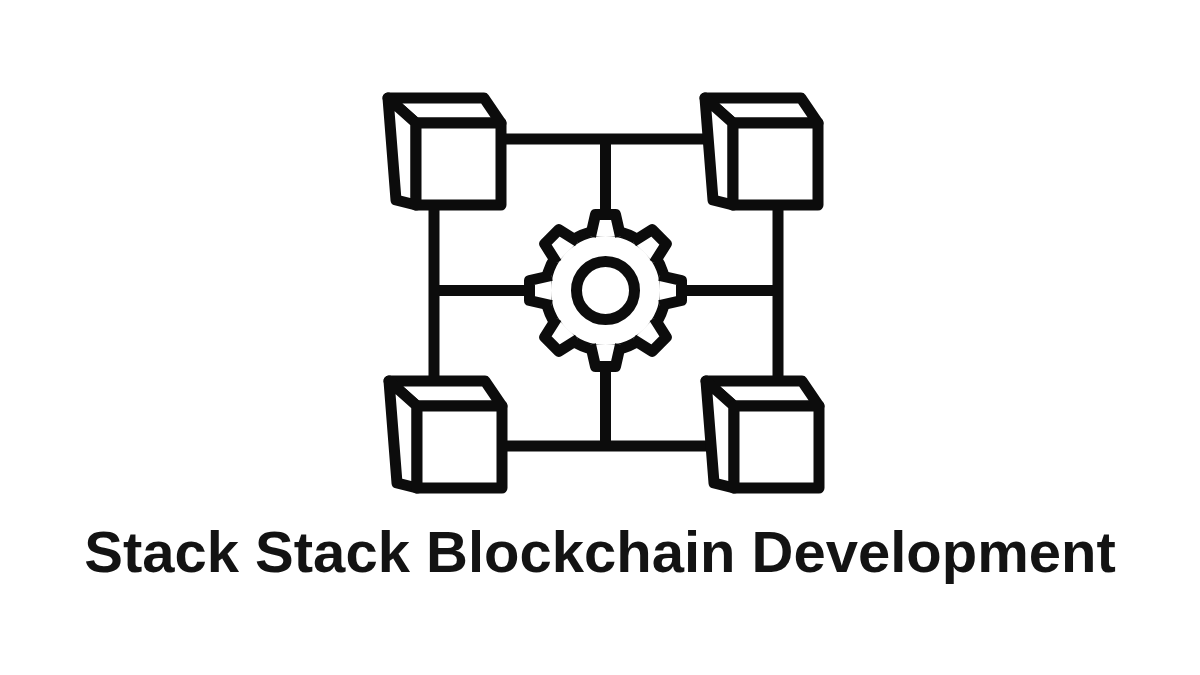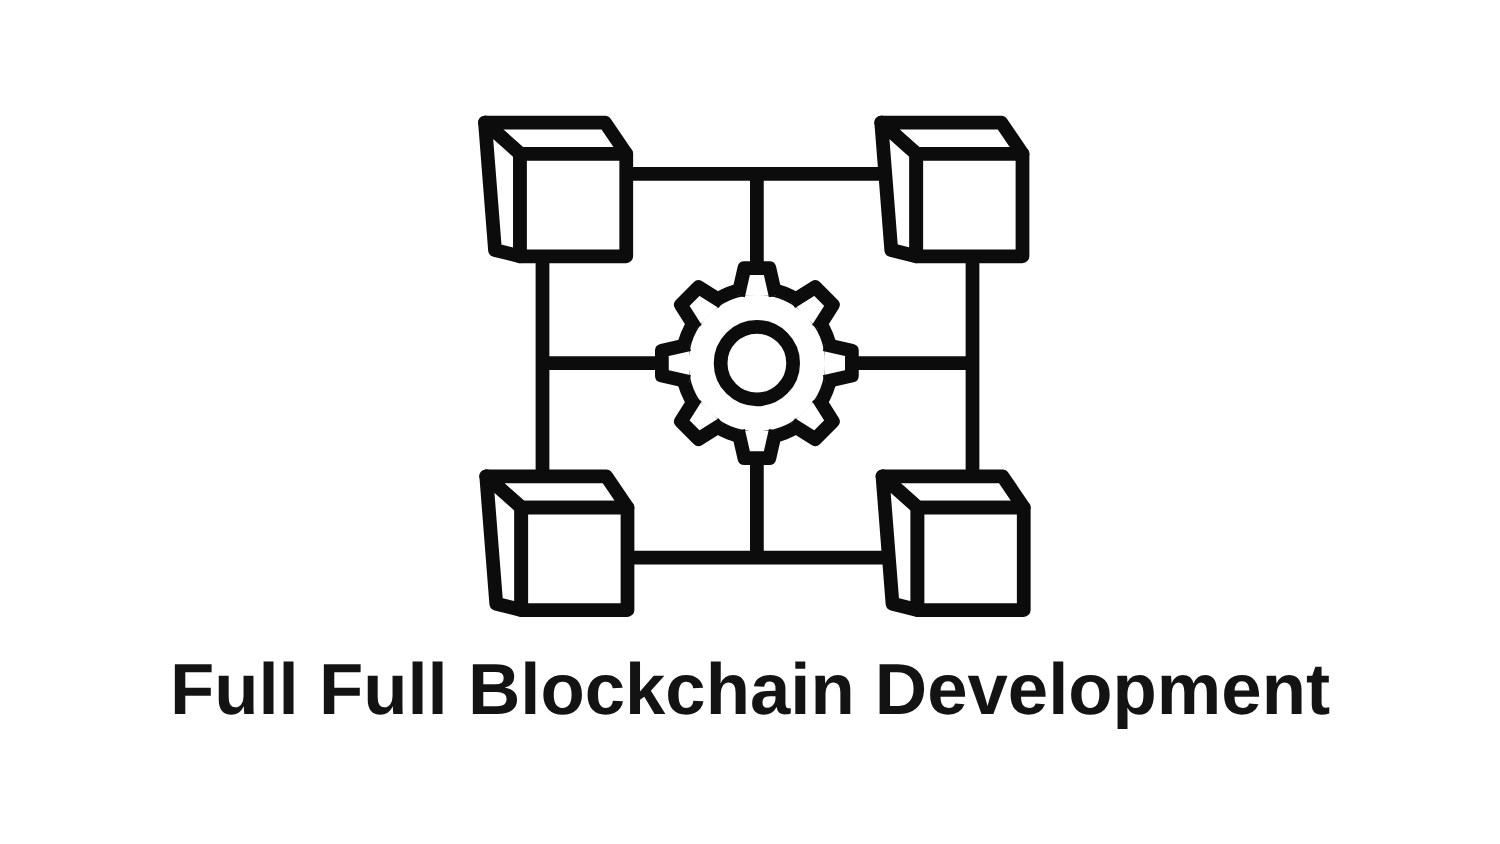--- a/index.html
+++ b/index.html
@@ -90,7 +90,7 @@
   </svg>
 
   <div class="heading">
-    <div>Full Full Blockchain Development</div>
+    <div>Stack Stack Blockchain Development</div>
   </div>
 
 </div>

